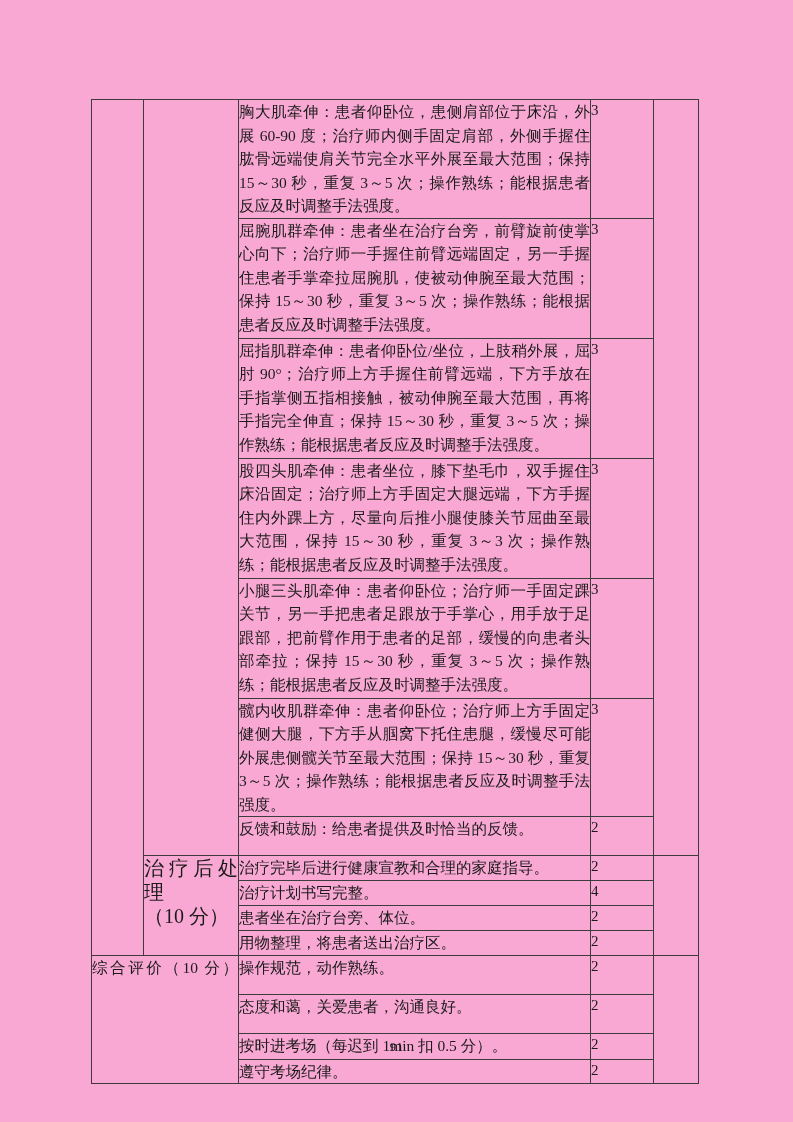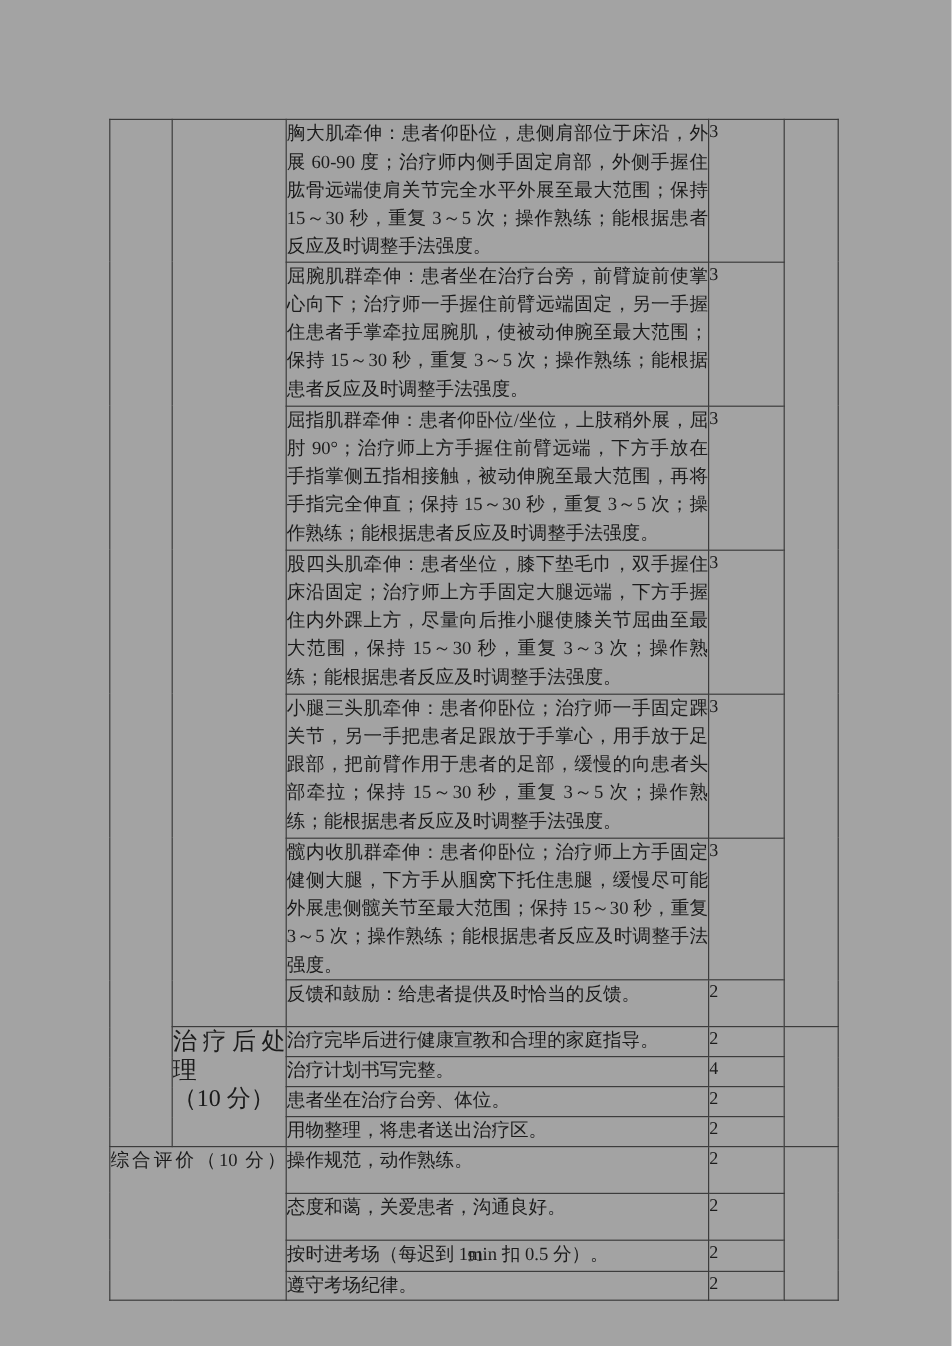--- a/index.html
+++ b/index.html
@@ -13,7 +13,7 @@
   .sheet {
     position: relative;
     width: 793px; height: 1122px;
-    background: #a3a3a3;
+    background: #f9a8d4;
     overflow: hidden;
   }
   table.rubric {

